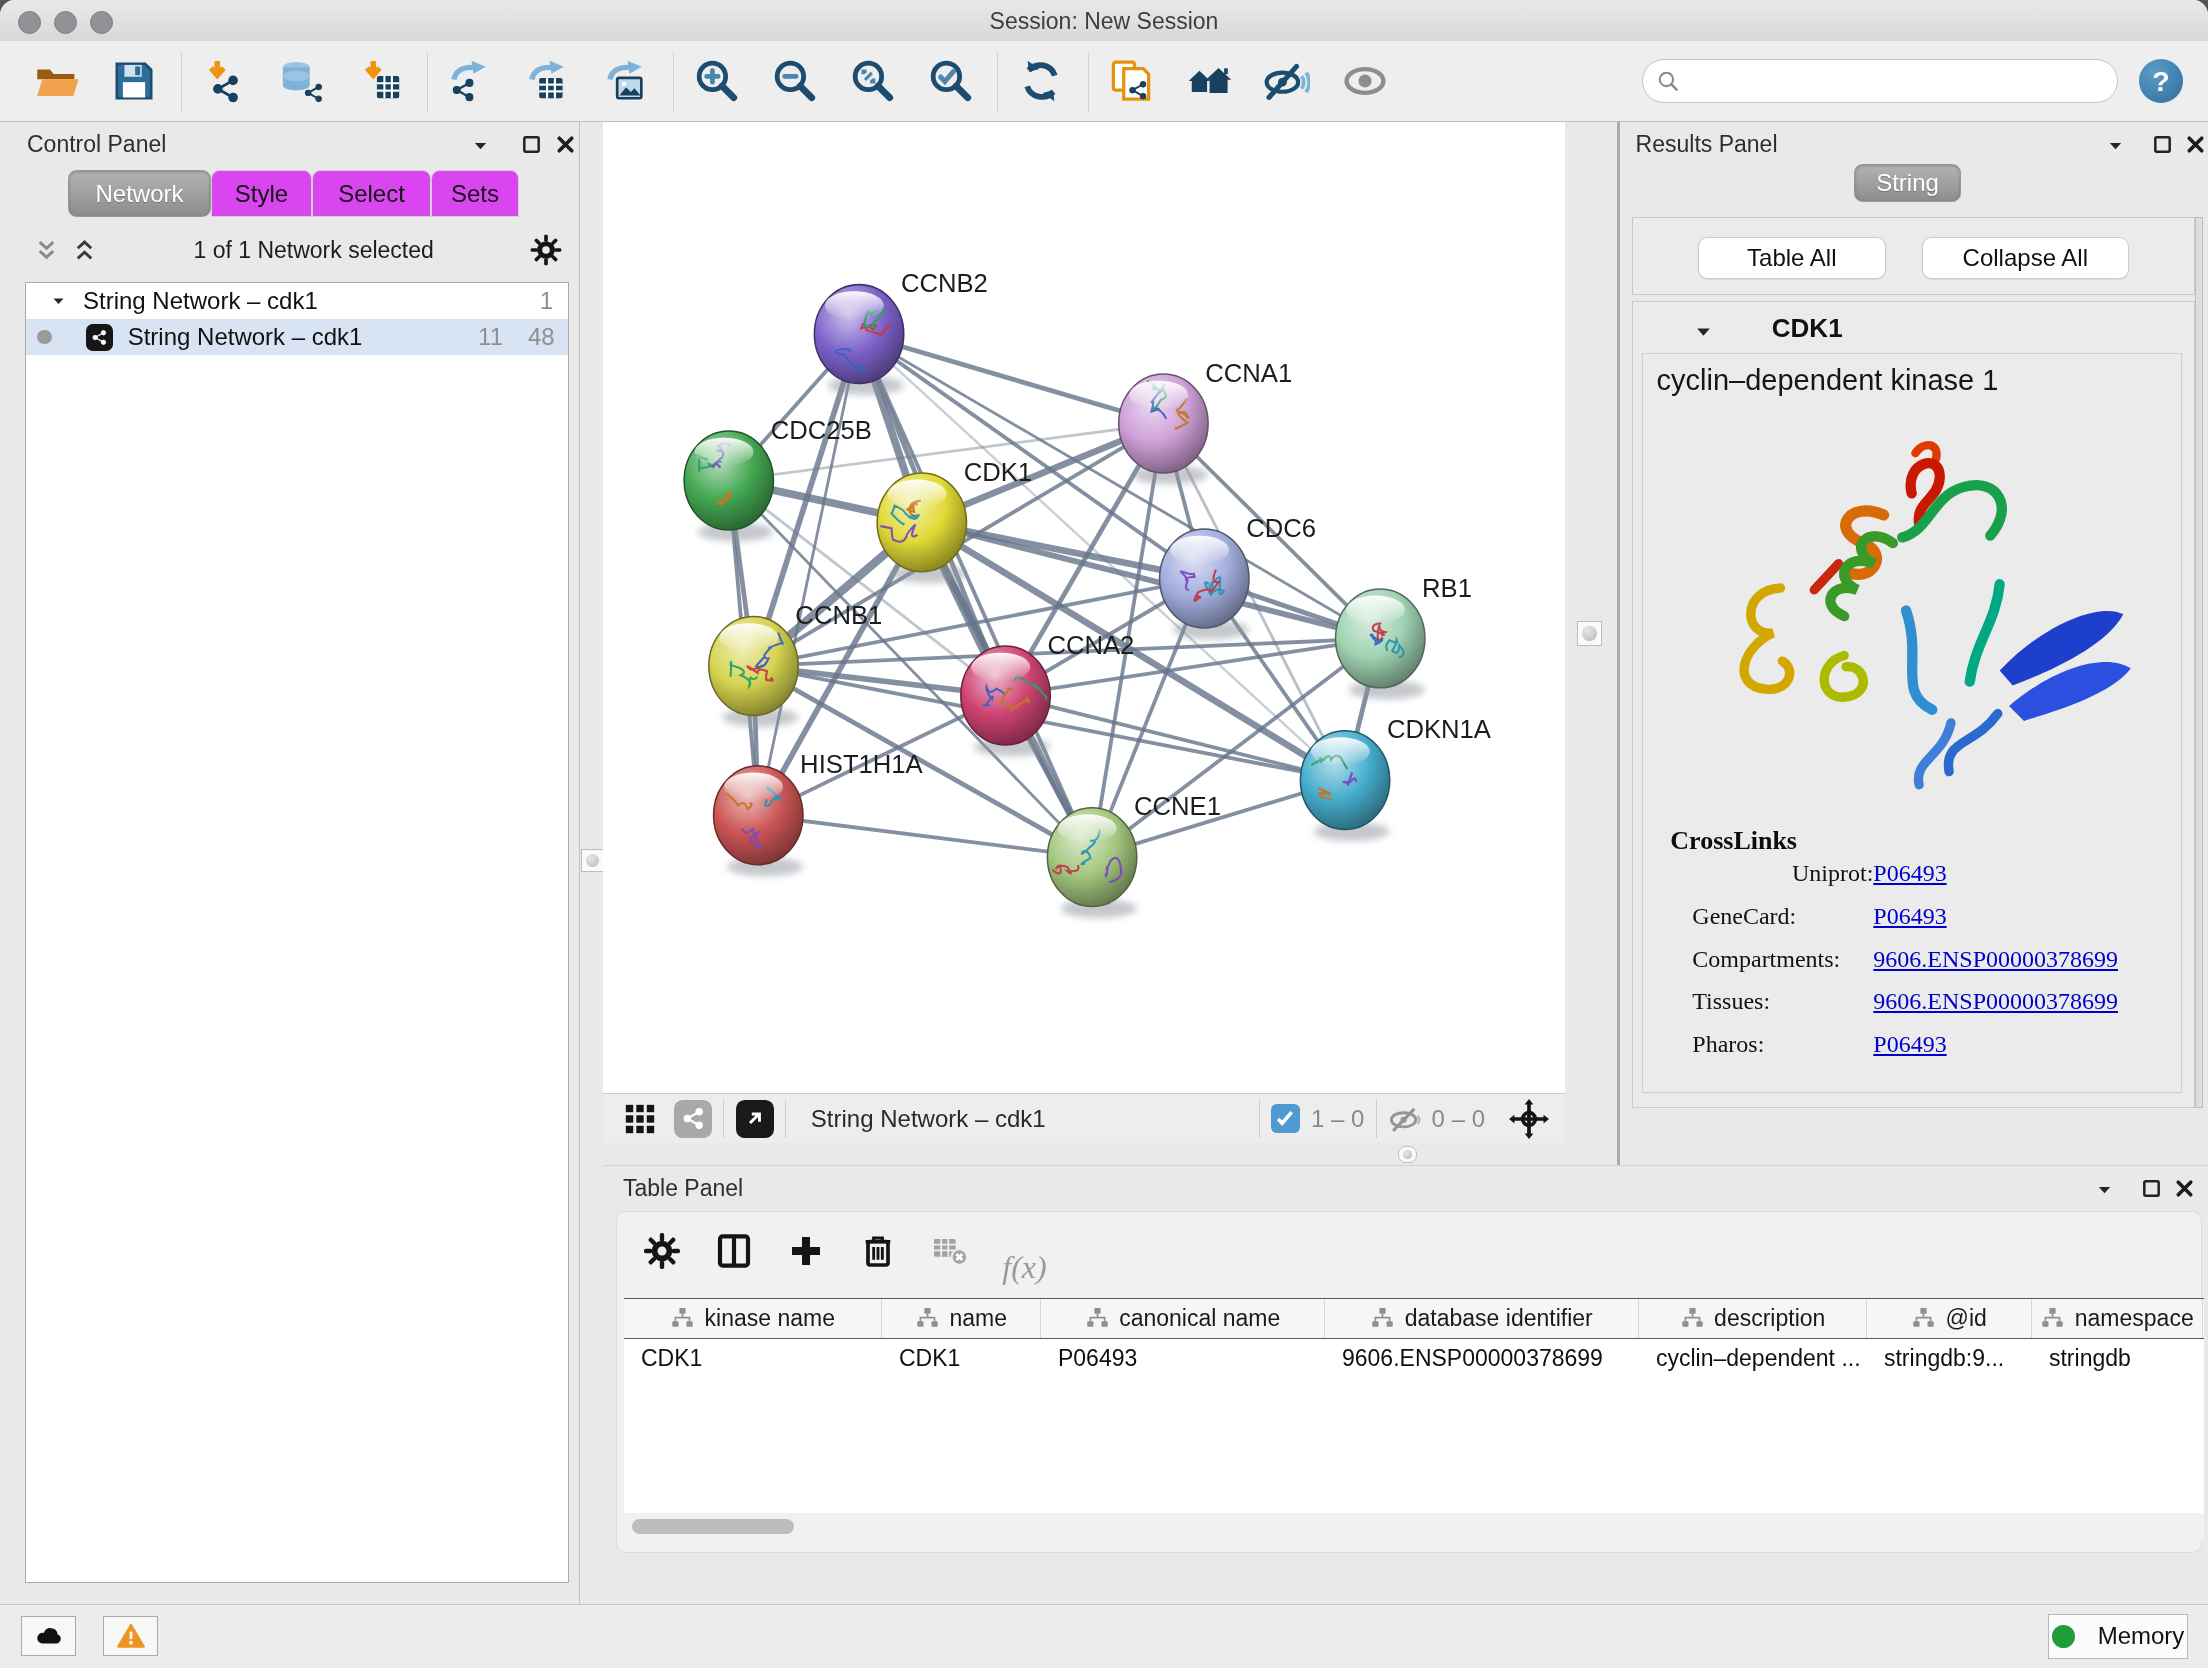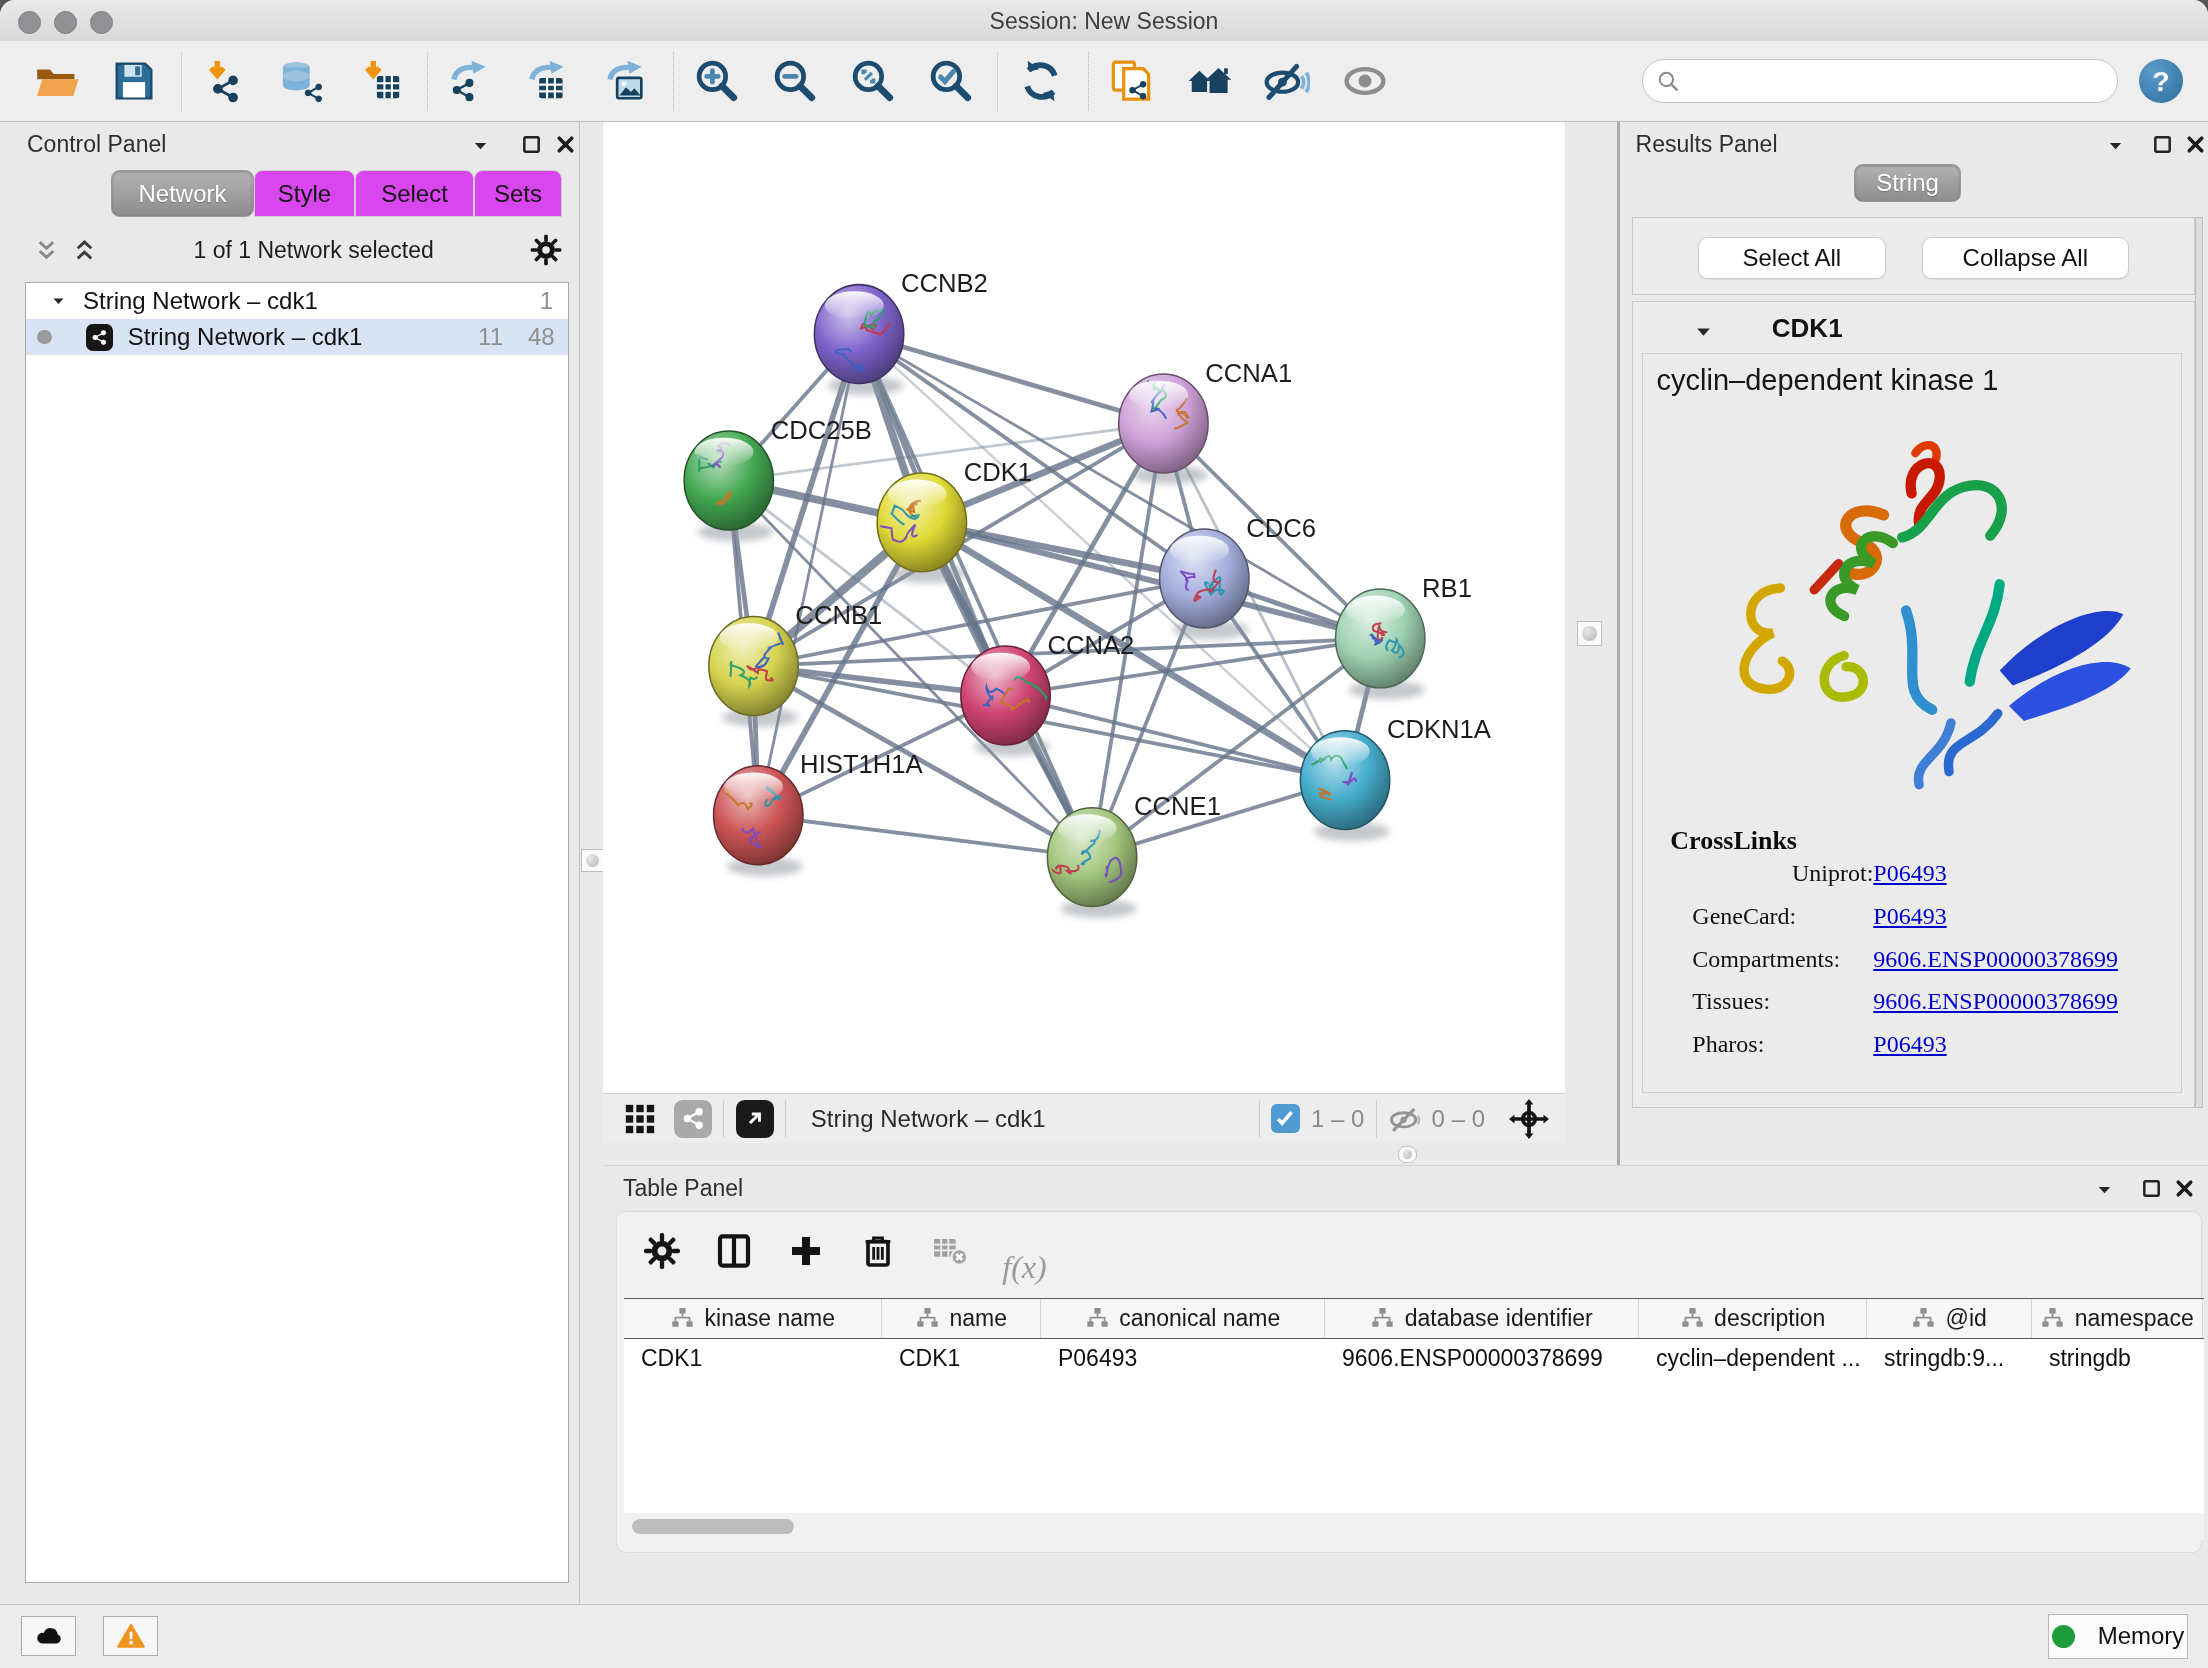--- a/index.html
+++ b/index.html
@@ -38,7 +38,7 @@
   
   #control-panel{position:absolute;left:0;top:122px;width:580px;height:1482px;background:#e9e9e9;
      border-right:1px solid #c2c2c2;box-sizing:border-box;}
-  #cp-tabs{position:absolute;left:68px;top:48px;height:47px;display:flex;margin-left:43px;}
+  #cp-tabs{position:absolute;left:68px;top:48px;height:47px;display:flex;}
   #cp-status{position:absolute;left:25px;top:107px;width:544px;height:42px;display:flex;align-items:center;}
   #cp-status .stxt{flex:1;text-align:center;font-size:23px;color:#1d1d1d;}
   #cp-list{position:absolute;left:25px;top:160px;width:544px;height:1301px;background:#fff;

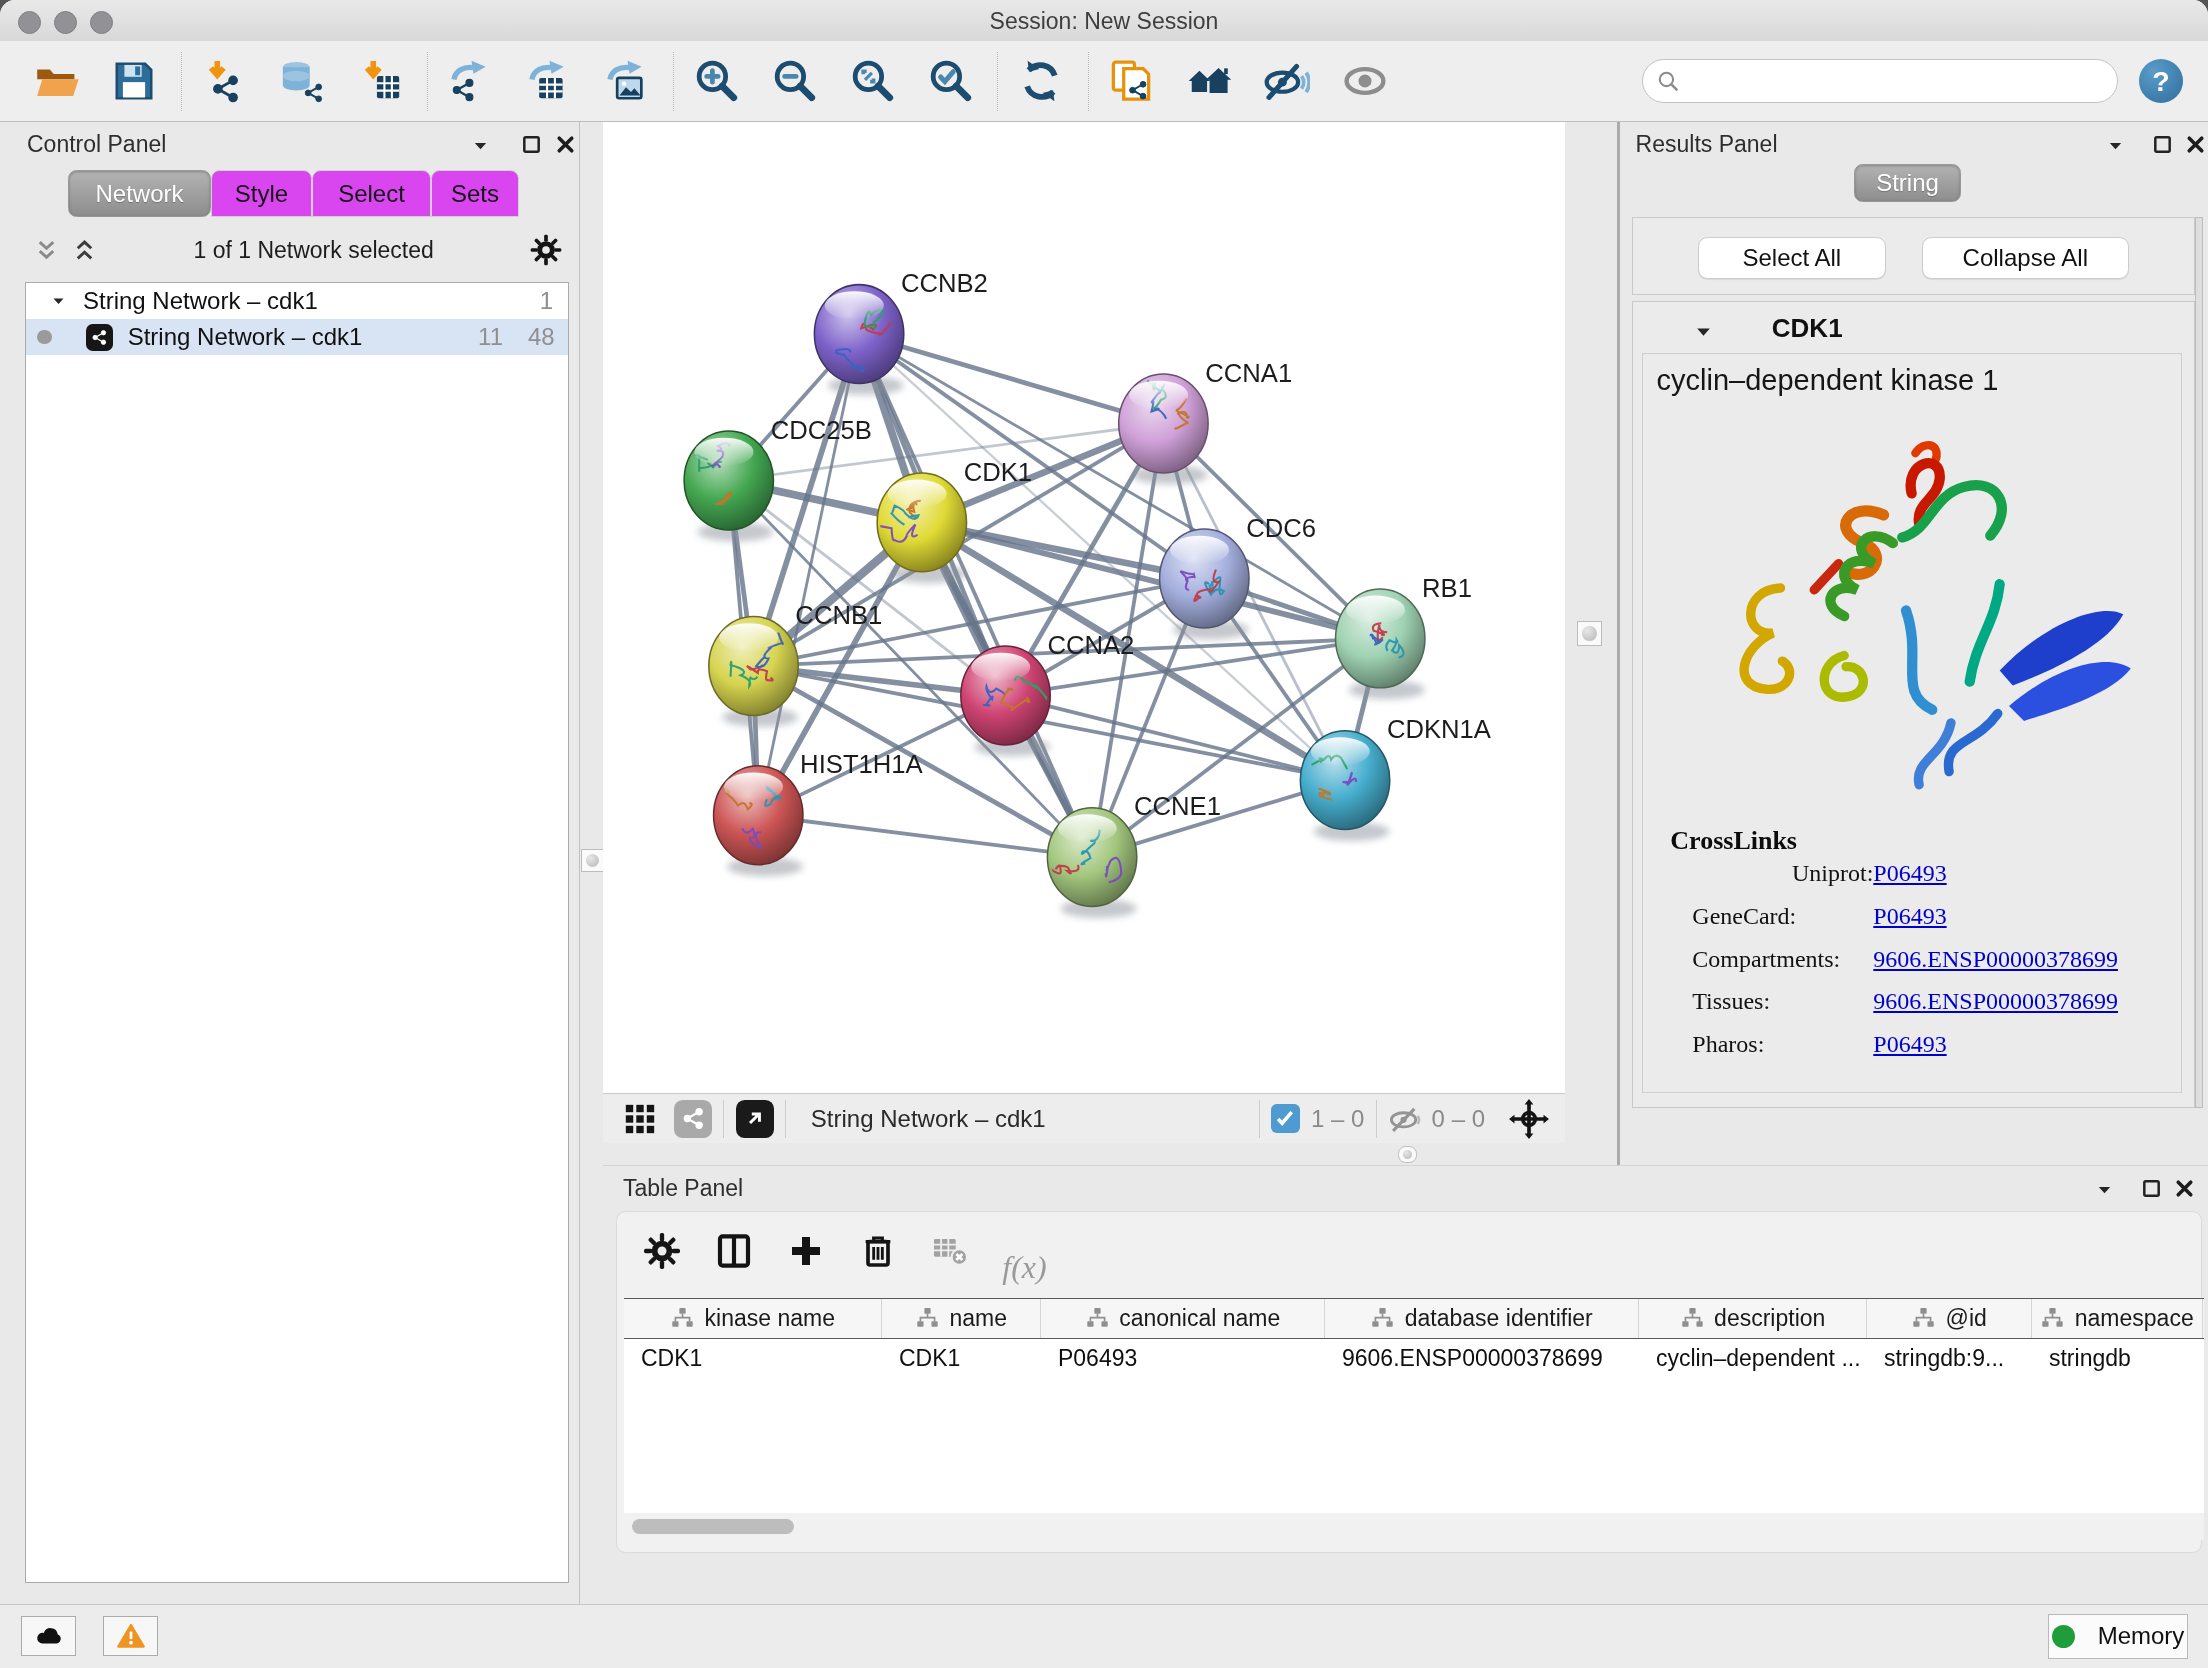--- a/index.html
+++ b/index.html
@@ -754,7 +754,7 @@
     </div>
     <div class="tab sel" style="position:absolute;left:226px;top:42px;width:107px;height:38px">String</div>
     <div id="rp-box1">
-      <div class="btn" style="position:absolute;left:65px;top:19px;width:186px;height:40px">Select All</div>
+      <div class="btn" style="position:absolute;left:65px;top:19px;width:186px;height:40px">Table All</div>
       <div class="btn" style="position:absolute;left:289px;top:19px;width:205px;height:40px">Collapse All</div>
     </div>
     <div id="rp-box2">

